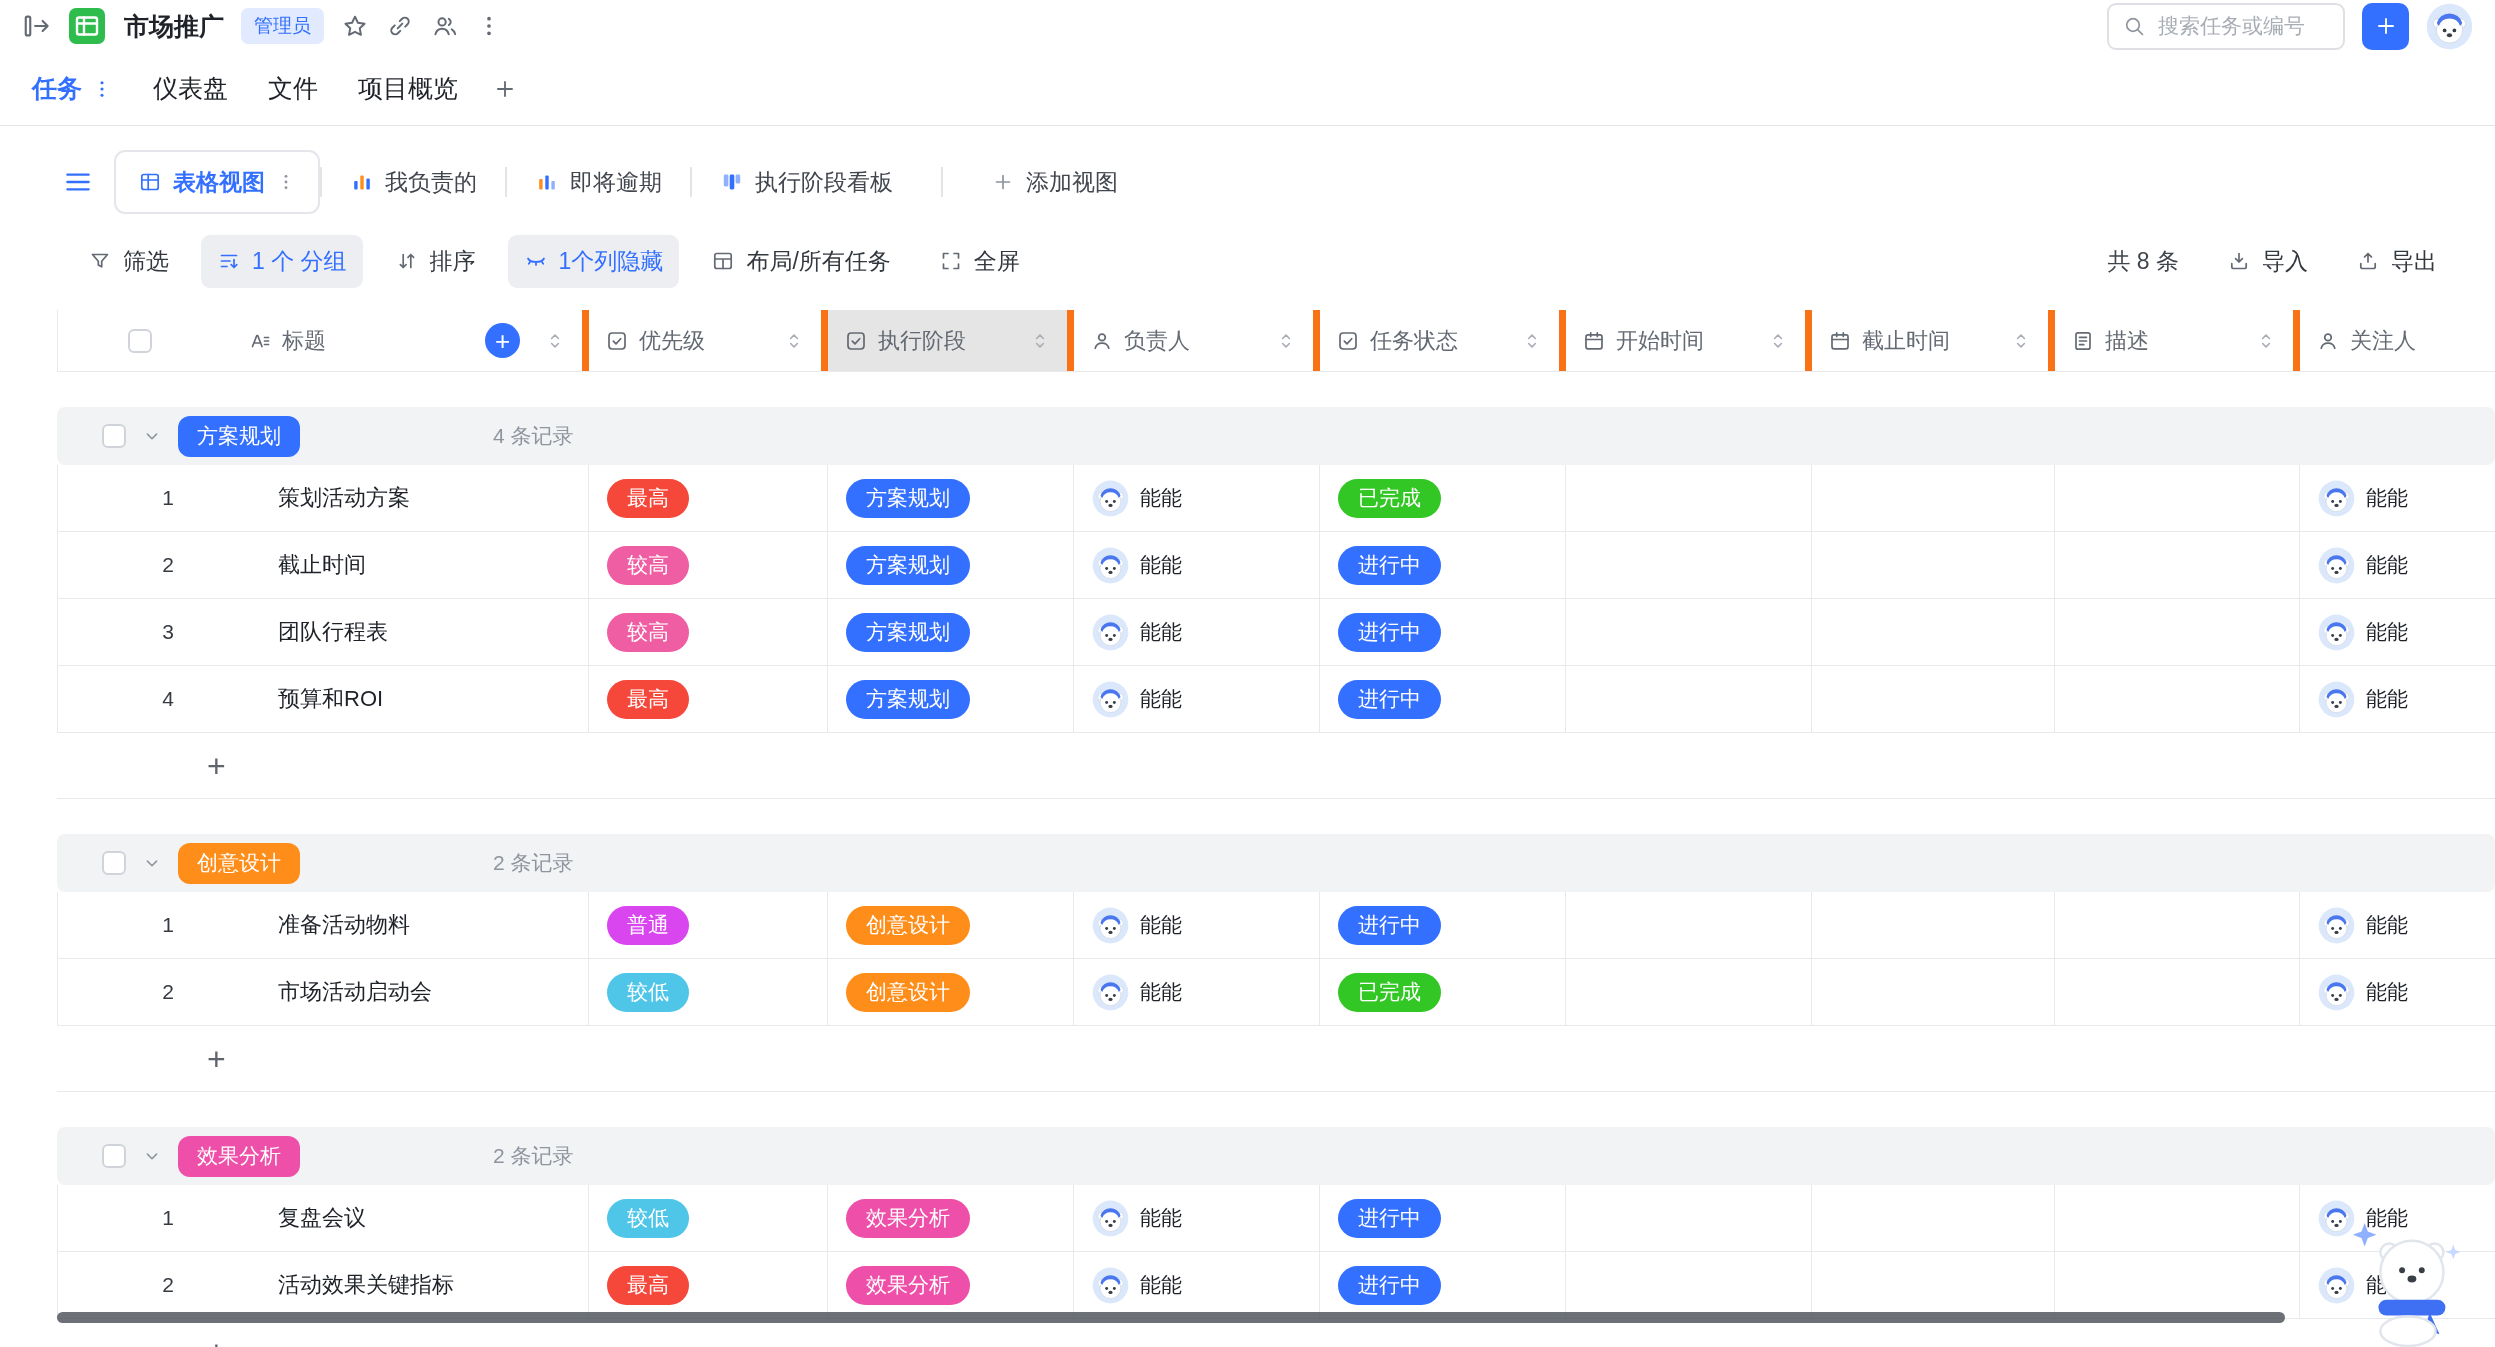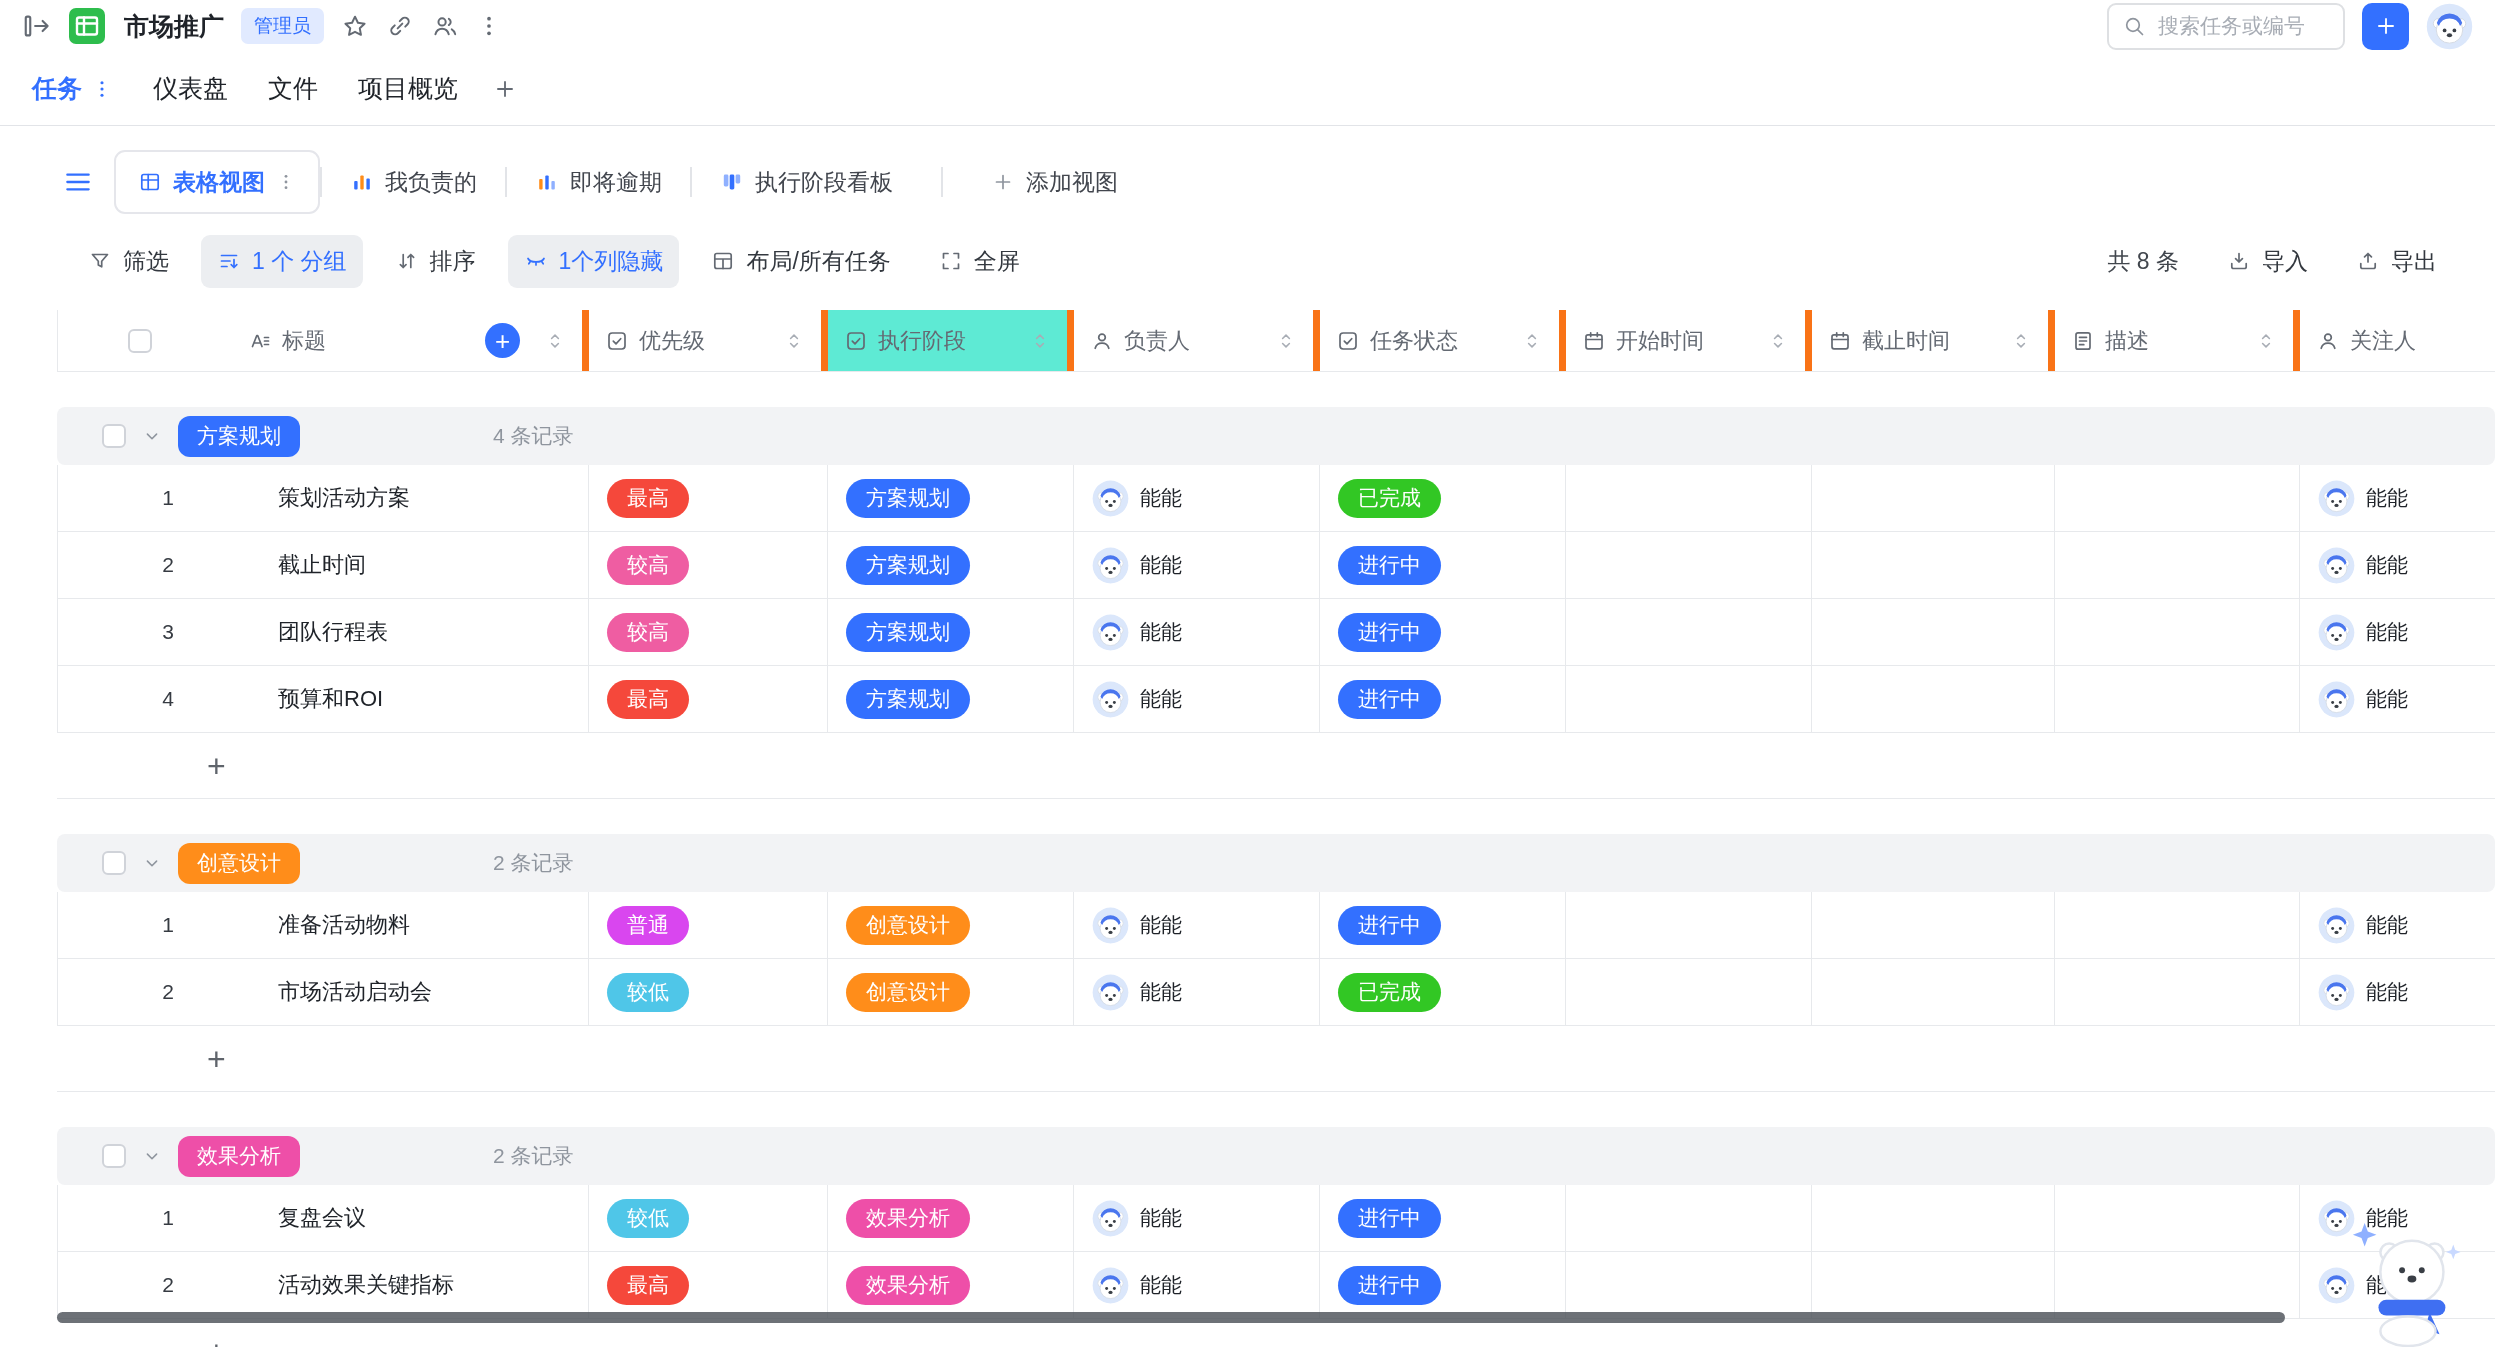--- a/index.html
+++ b/index.html
@@ -63,7 +63,7 @@
   .thead { display:flex; height:62px; border-bottom:1px solid #e7e9ec; border-left:1px solid #e7e9ec; }
   .hcell { display:flex; align-items:center; gap:10px; padding:0 16px; border-right:7px solid #f97316;
     color:#646a73; font-size:22px; flex:none; }
-  .hcell.hl { background:#5eead4; }
+  .hcell.hl { background:#e5e5e5; }
   .hcell .sort { margin-left:auto; color:#a8adb5; }
   .hcell.first { padding:0 16px 0 0; }
   .hcell.first .cb { margin-left:70px; }

